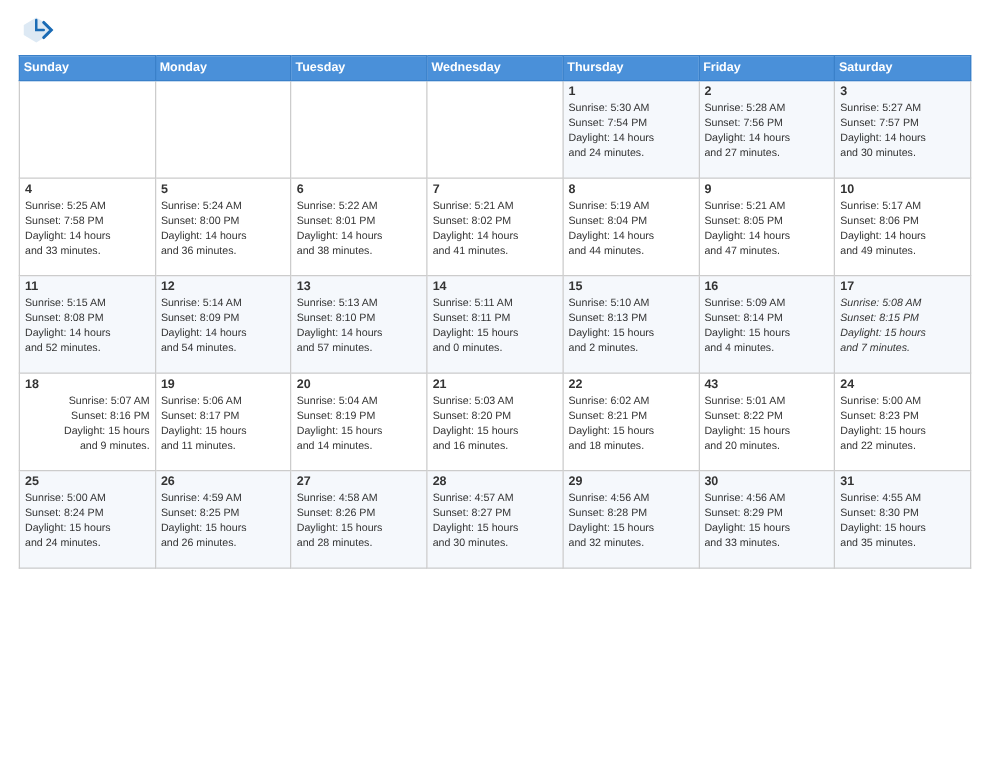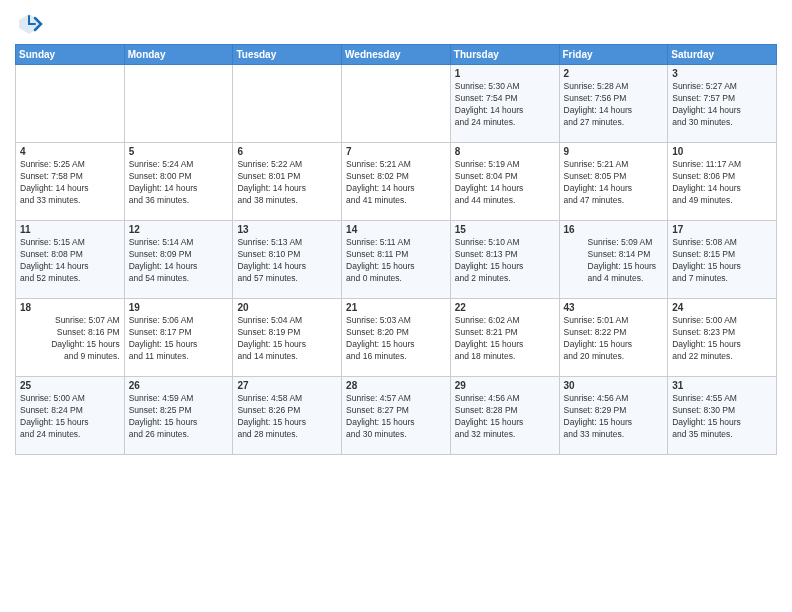--- a/index.html
+++ b/index.html
@@ -210,7 +210,7 @@
           </td>
           <td>
             <span class="day-num">10</span>
-            <div class="cell-content" style="white-space: pre-line;">Sunrise: 11:17 AM
+            <div class="cell-content" style="white-space: pre-line;">Sunrise: 5:17 AM
 Sunset: 8:06 PM
 Daylight: 14 hours
 and 49 minutes.</div>

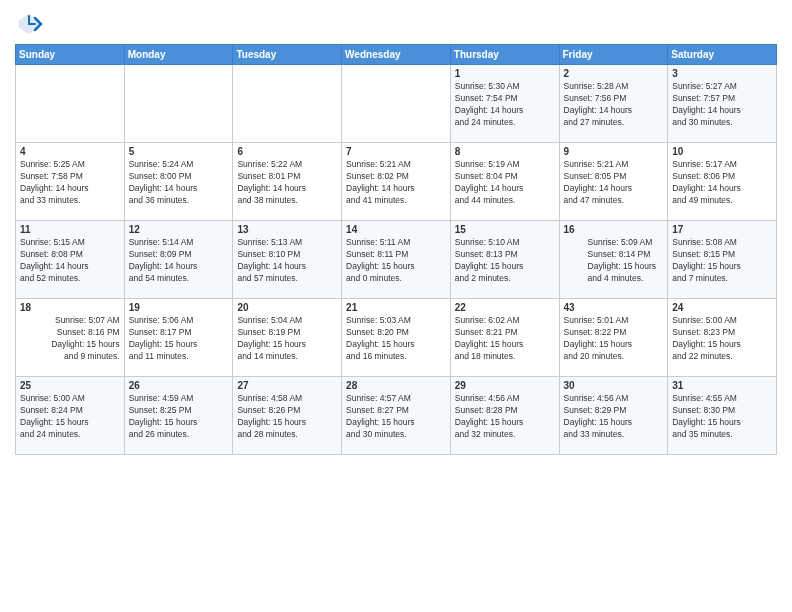--- a/index.html
+++ b/index.html
@@ -254,7 +254,7 @@
           </td>
           <td>
             <span class="day-num">16</span>
-            <div class="cell-content" style="white-space: pre-line; margin-left: 24px;">Sunrise: 5:09 AM
+            <div class="cell-content" style="white-space: pre-line;">Sunrise: 5:09 AM
 Sunset: 8:14 PM
 Daylight: 15 hours
 and 4 minutes.</div>

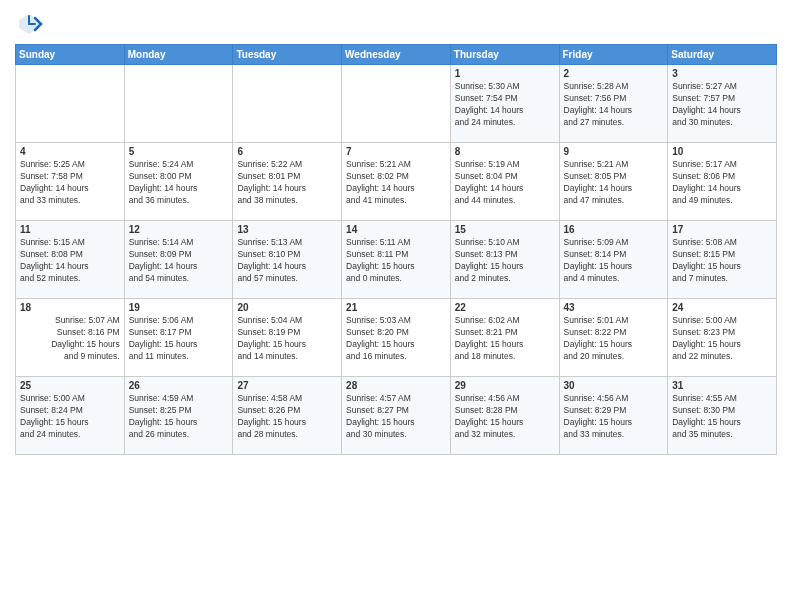--- a/index.html
+++ b/index.html
@@ -261,7 +261,7 @@
           </td>
           <td>
             <span class="day-num">17</span>
-            <div class="cell-content" style="white-space: pre-line;">Sunrise: 5:08 AM
+            <div class="cell-content" style="white-space: pre-line; font-style: italic;">Sunrise: 5:08 AM
 Sunset: 8:15 PM
 Daylight: 15 hours
 and 7 minutes.</div>

